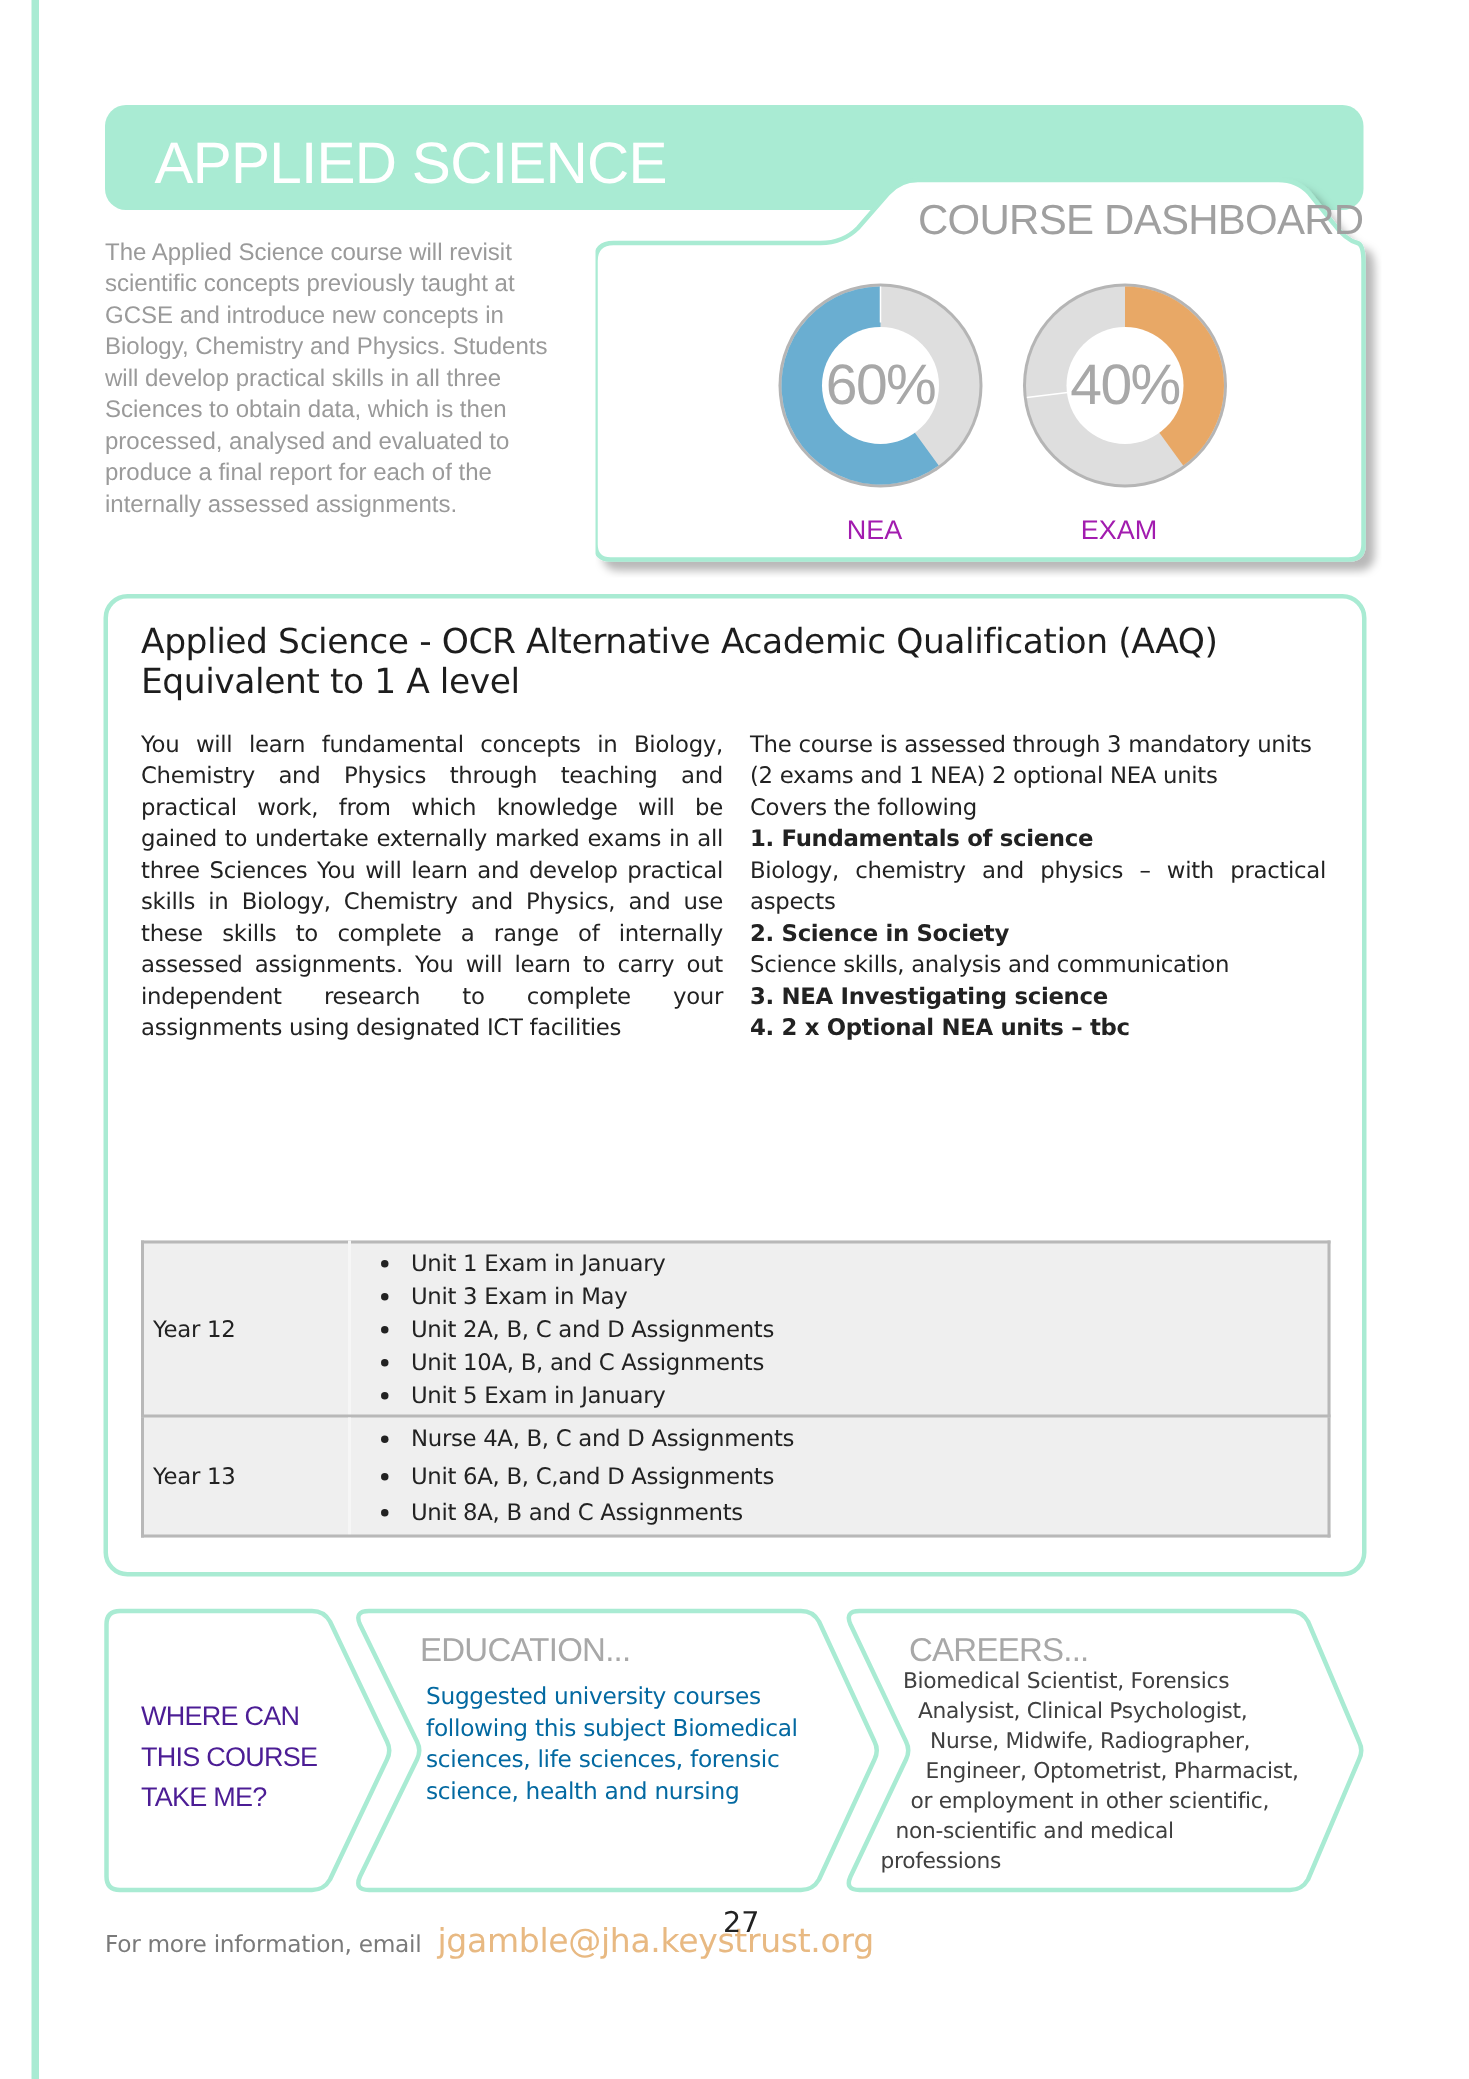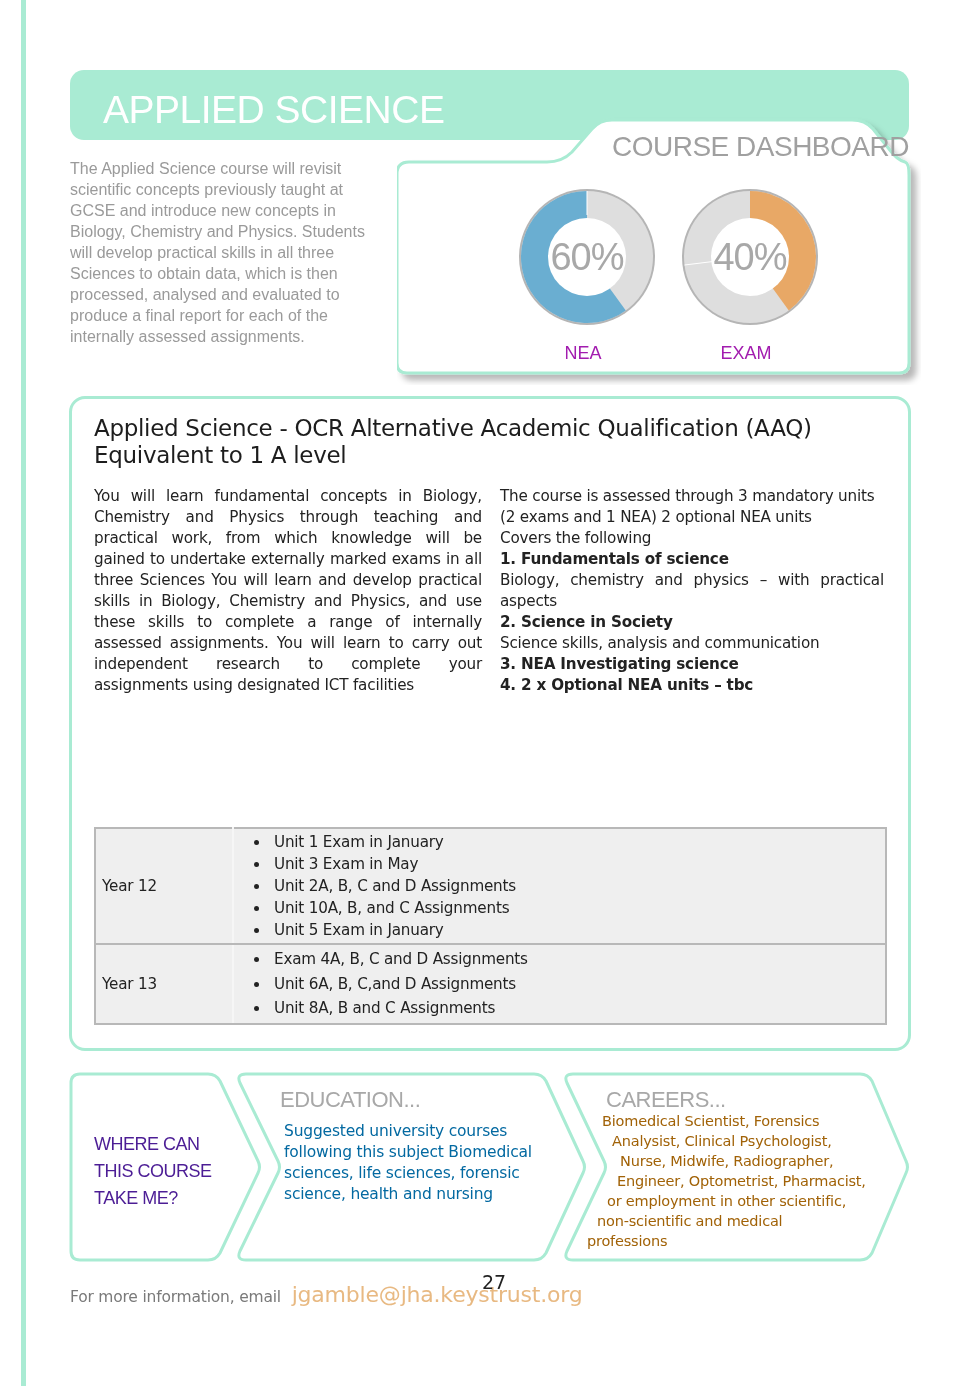--- a/index.html
+++ b/index.html
@@ -143,7 +143,7 @@
       <td class="year">Year 13</td>
       <td>
         <ul>
-          <li>Exam 4A, B, C and D Assignments</li>
+          <li>Nurse 4A, B, C and D Assignments</li>
           <li>Unit 6A, B, C,and D Assignments</li>
           <li>Unit 8A, B and C Assignments</li>
         </ul>

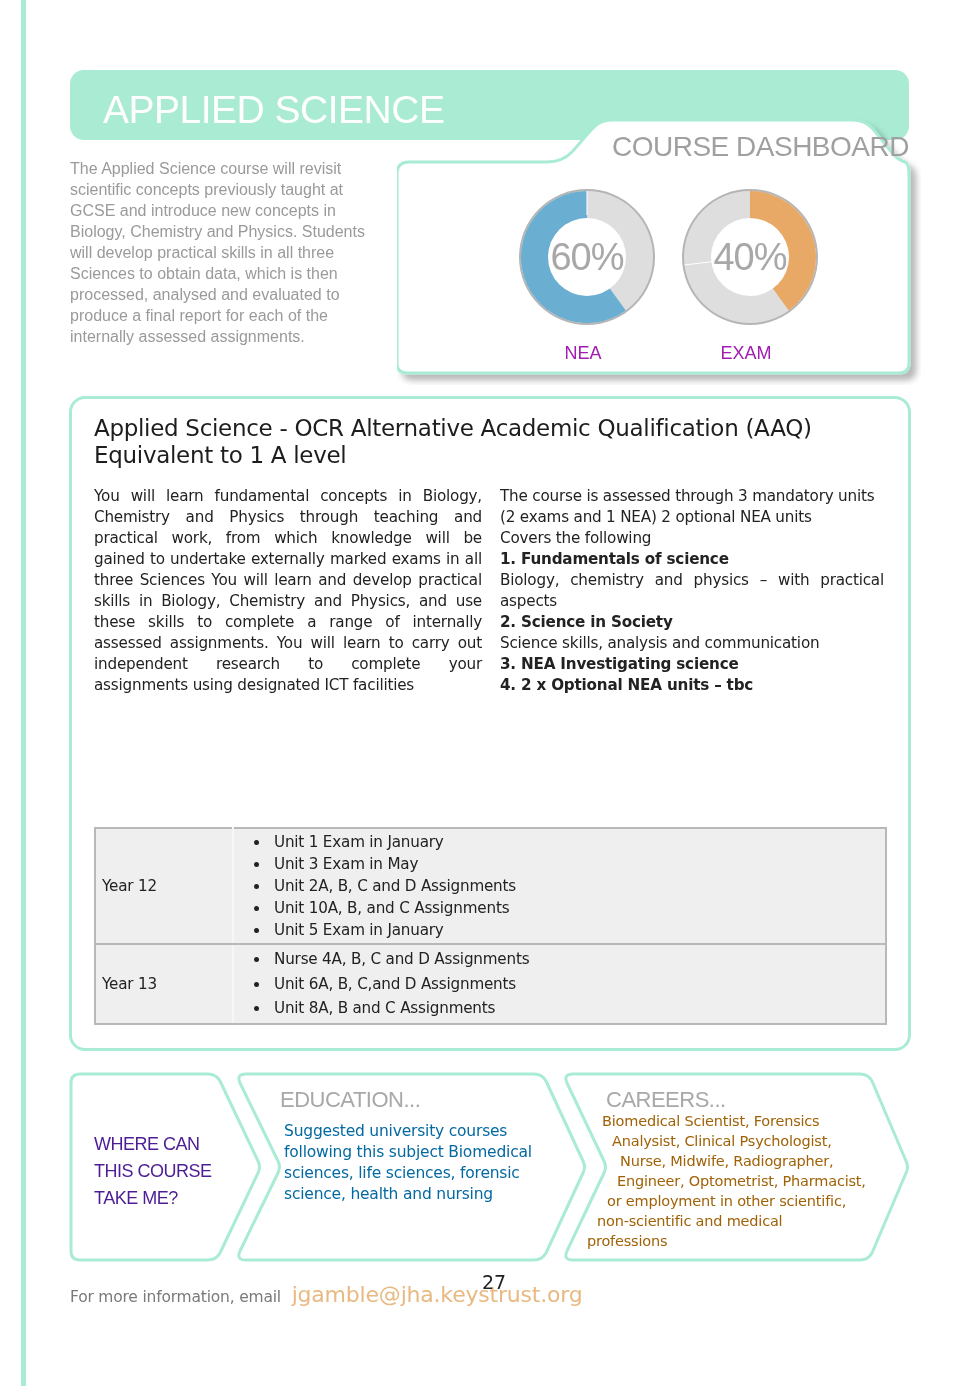--- a/index.html
+++ b/index.html
@@ -50,7 +50,7 @@
   .edu-head { position: absolute; left: 212px; top: 16px; font-family: "Liberation Sans", sans-serif; font-size: 22px; color: #a8a8a8; letter-spacing: -0.5px; }
   .edu-body { position: absolute; left: 216px; top: 50px; width: 270px; font-size: 15.5px; line-height: 21px; color: #0369a1; letter-spacing: -0.2px; }
   .car-head { position: absolute; left: 538px; top: 16px; font-family: "Liberation Sans", sans-serif; font-size: 22px; color: #a8a8a8; letter-spacing: -0.5px; }
-  .car-body { position: absolute; left: 518px; top: 40px; width: 290px; font-size: 14.5px; line-height: 20px; color: #a16207; letter-spacing: -0.2px; }
+  .car-body { position: absolute; left: 518px; top: 40px; width: 290px; font-size: 14.5px; line-height: 20px; color: #404040; letter-spacing: -0.2px; }
   .car-body div { white-space: nowrap; }
 
   .footer-info { position: absolute; left: 70px; top: 1282px; font-size: 15.5px; color: #7a7a7a; letter-spacing: -0.2px; }

